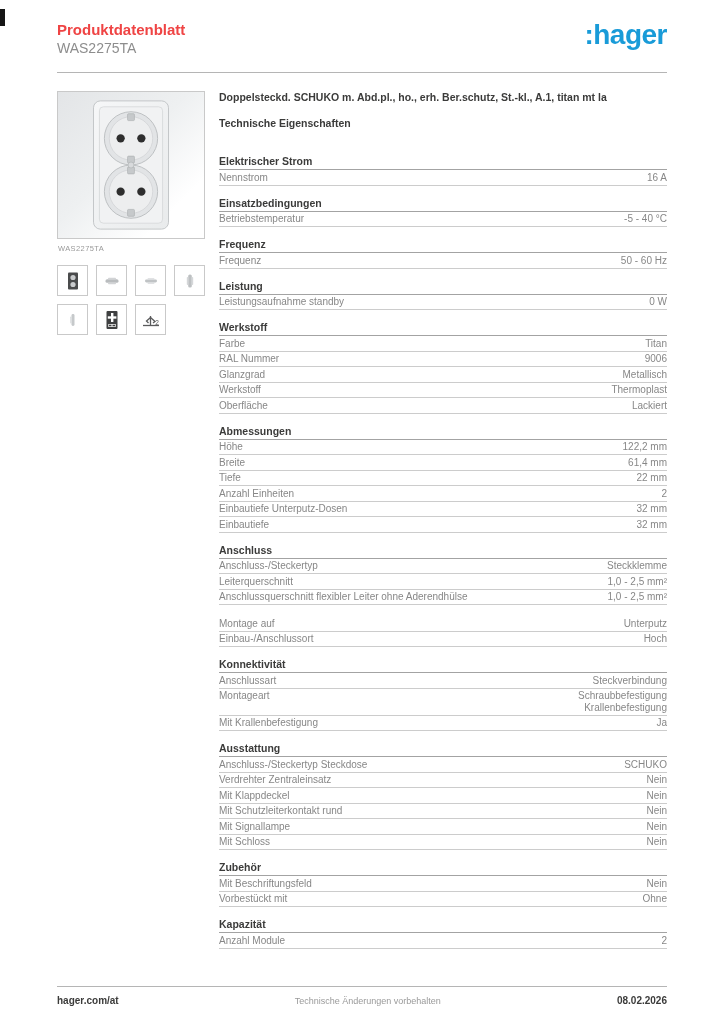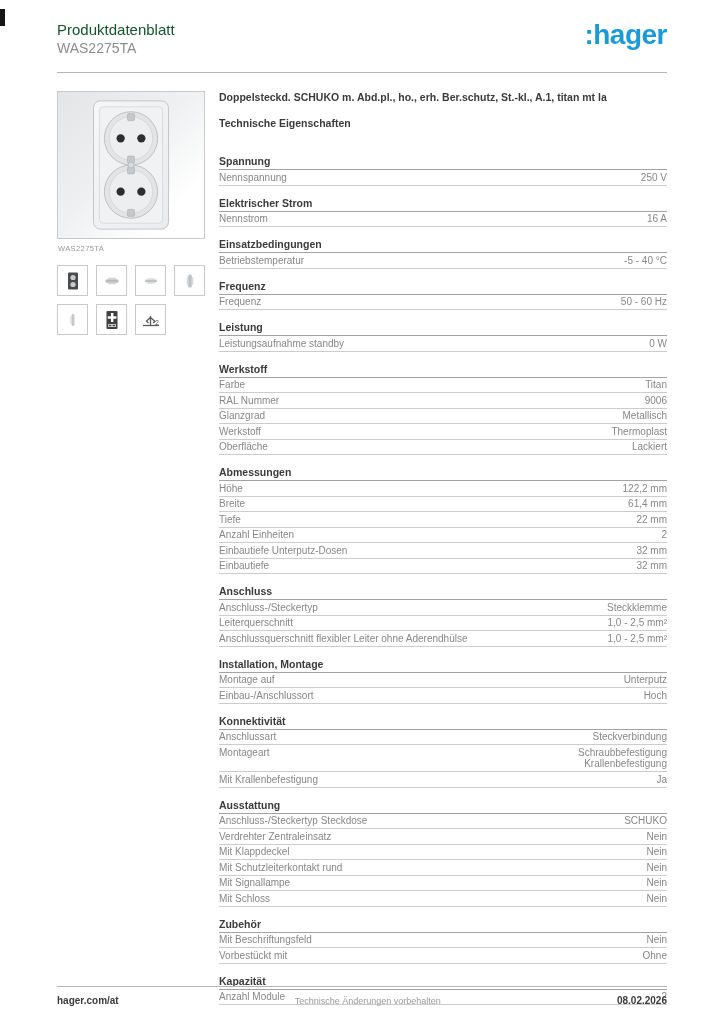--- a/index.html
+++ b/index.html
@@ -13,7 +13,7 @@
 
   
   .doc-header { display:flex; justify-content:space-between; align-items:flex-start; }
-  .doc-type { font-size:15px; font-weight:normal; color:#14532d; line-height:19px; }
+  .doc-type { font-size:15px; font-weight:bold; color:#ef4444; line-height:19px; }
   .product-ref { font-size:14px; color:#8d8d8d; line-height:18px; }
   .logo { font-size:28px; font-weight:bold; letter-spacing:-0.5px; line-height:30px; }
   .header-rule { border:none; border-top:1px solid #b5b5b5; margin-top:15px; }

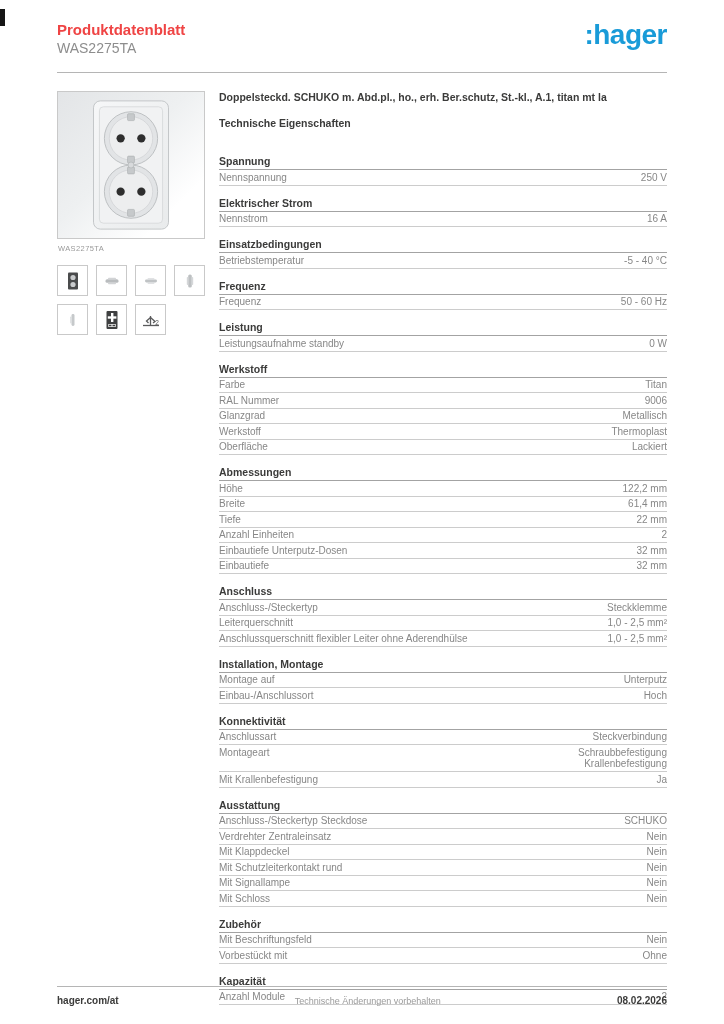--- a/index.html
+++ b/index.html
@@ -166,13 +166,6 @@
         <h3 class="tech-heading">Technische Eigenschaften</h3>
         <div id="sections">
             <section class="spec-section">
-              <h4 class="spec-section-title">Spannung</h4>
-              <div class="spec-row">
-                <span class="spec-label">Nennspannung</span>
-                <span class="spec-value">250 V</span>
-              </div>
-            </section>
-            <section class="spec-section">
               <h4 class="spec-section-title">Elektrischer Strom</h4>
               <div class="spec-row">
                 <span class="spec-label">Nennstrom</span>

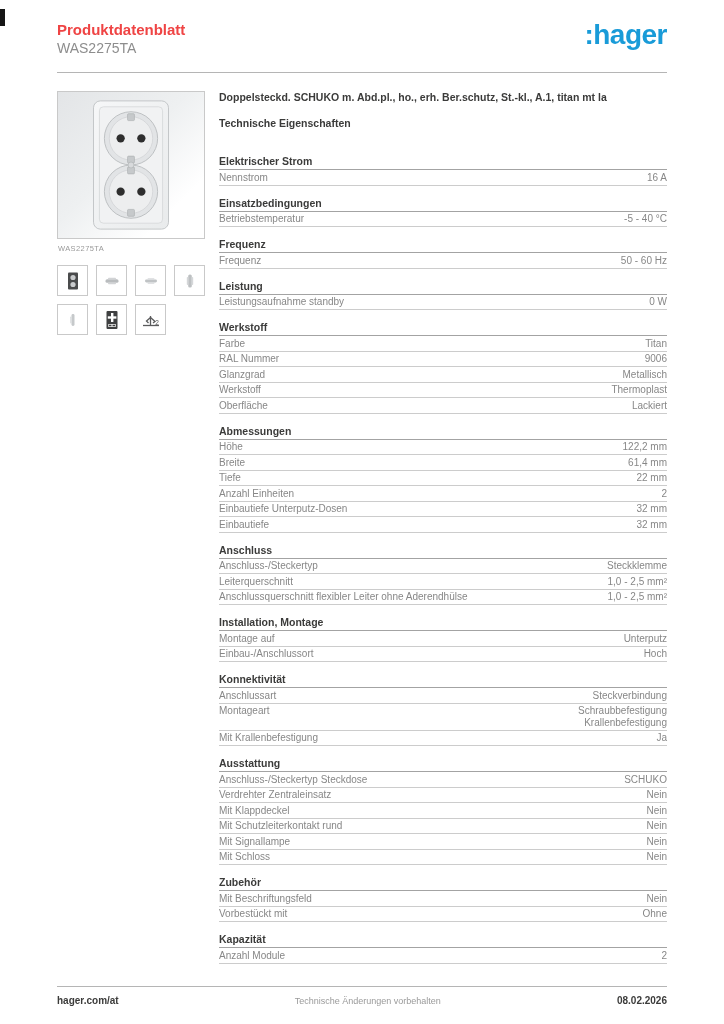--- a/index.html
+++ b/index.html
@@ -259,7 +259,6 @@
               </div>
             </section>
             <section class="spec-section">
-              <h4 class="spec-section-title">Installation, Montage</h4>
               <div class="spec-row">
                 <span class="spec-label">Montage auf</span>
                 <span class="spec-value">Unterputz</span>

